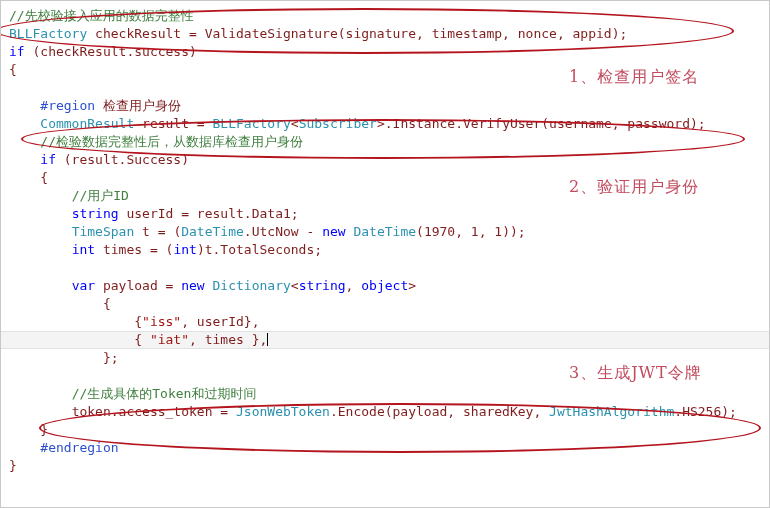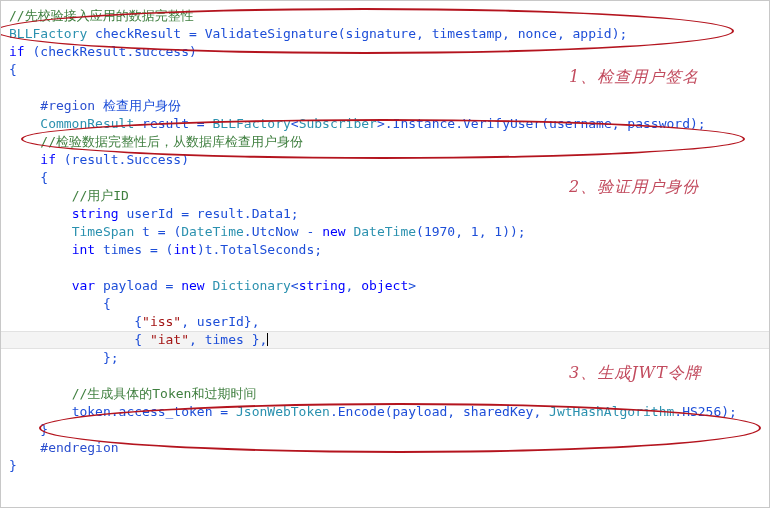--- a/index.html
+++ b/index.html
@@ -51,7 +51,7 @@
   .cmt  { color: #3f7f3f; }          
   .str  { color: #a31515; }          
   .pre  { color: #2b4fcf; }          
-  .pln  { color: #1d4ed8; }
+  .pln  { color: #7f1d1d; }
 
   
   .caret {

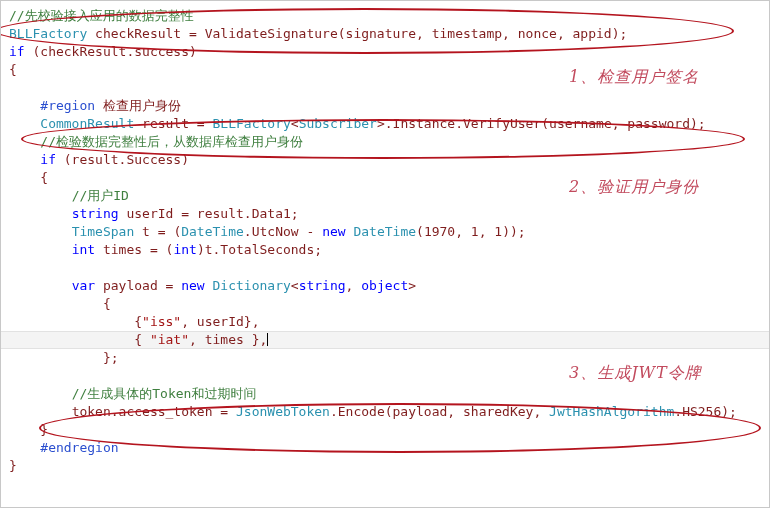--- a/index.html
+++ b/index.html
@@ -79,7 +79,6 @@
     font-size: 16px;
     white-space: nowrap;
     letter-spacing: 1px;
-    font-style: italic;
   }
 </style>
 </head>

